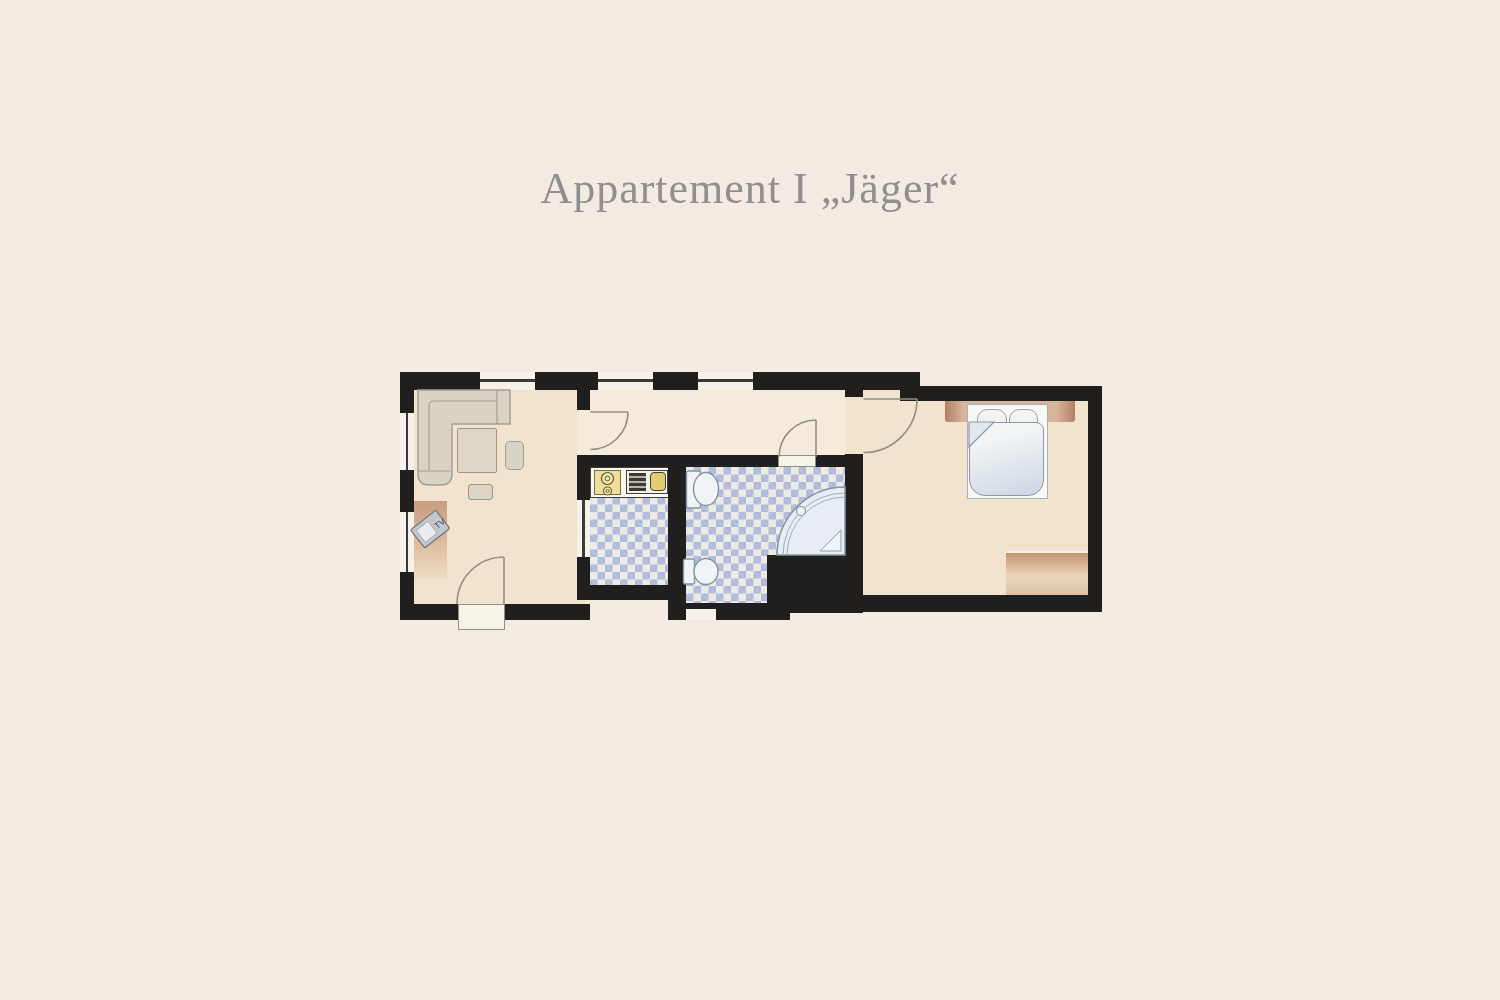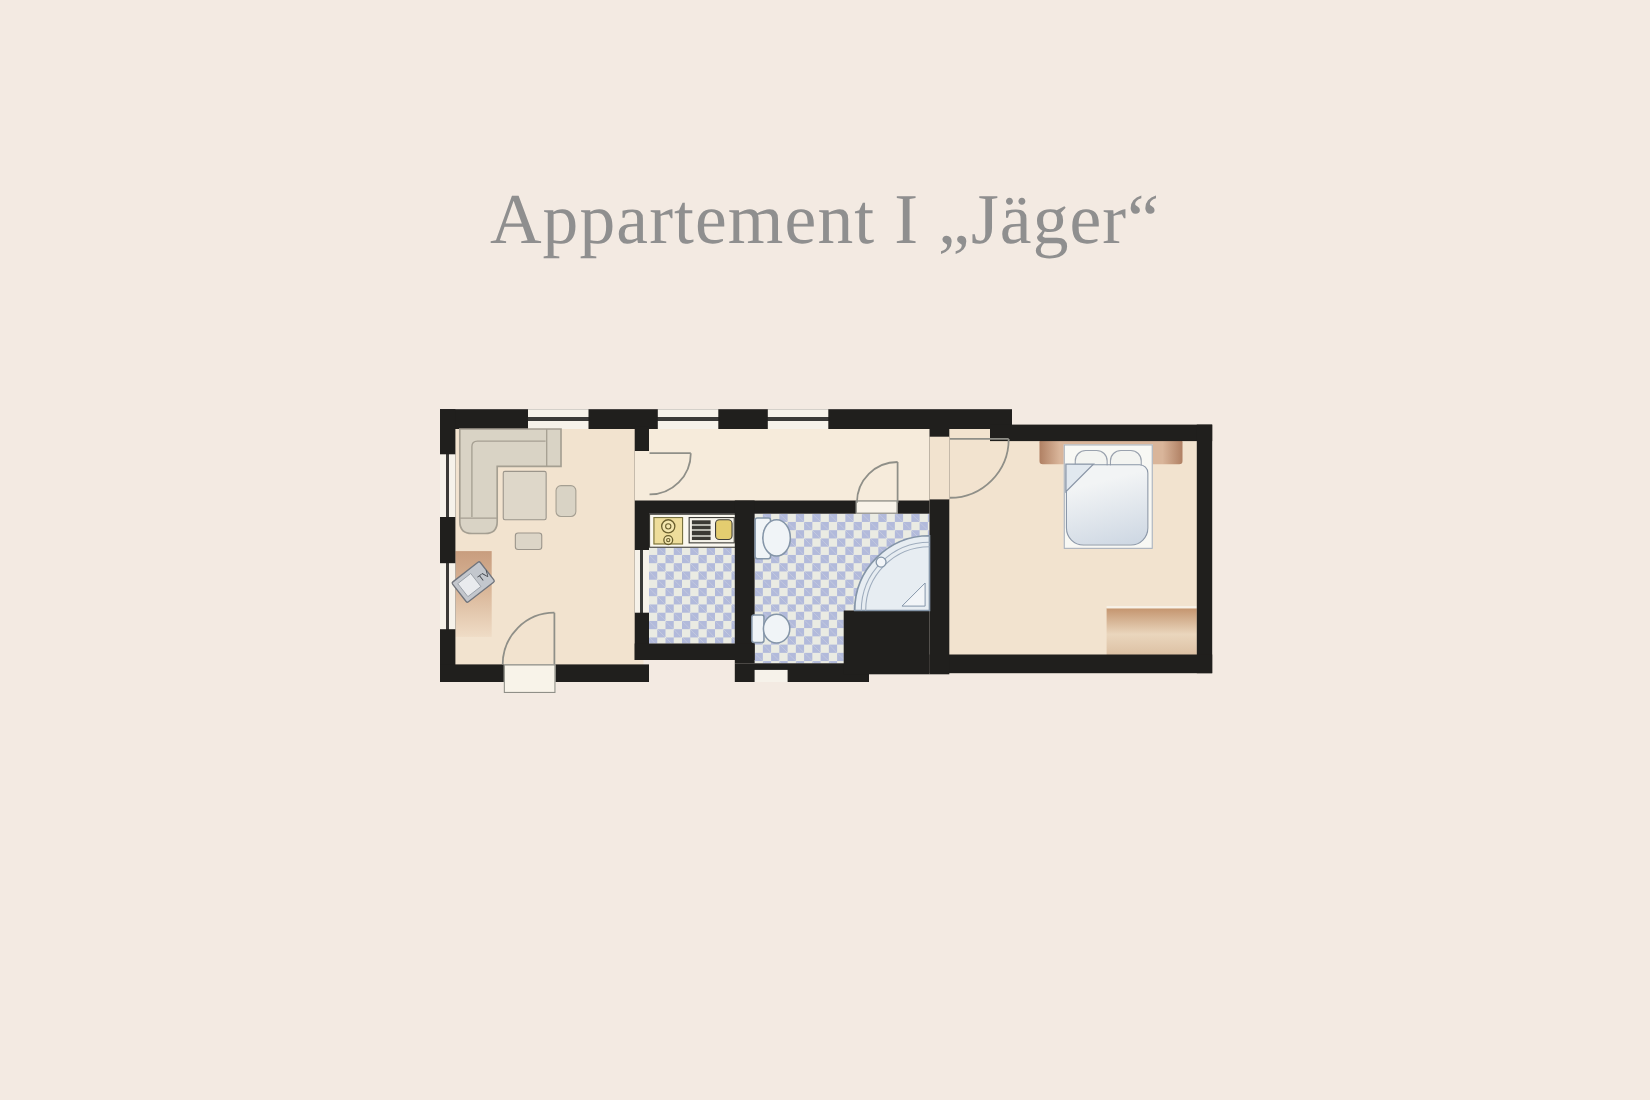--- a/index.html
+++ b/index.html
@@ -6,7 +6,7 @@
   .stage{position:relative;width:1500px;height:1000px;background:#f3eae2;overflow:hidden;
          font-family:"Liberation Serif", serif;}
   .abs{position:absolute;box-sizing:border-box;}
-  .title{left:0;right:0;top:163px;text-align:center;font-size:65px;letter-spacing:1px;
+  .title{left:0;right:0;top:163px;text-align:center;font-size:44px;letter-spacing:1px;
          color:#8f8f8f;}
   .wall{background:#201f1d;}
   .floor-room{background:#f2e3cf;}

